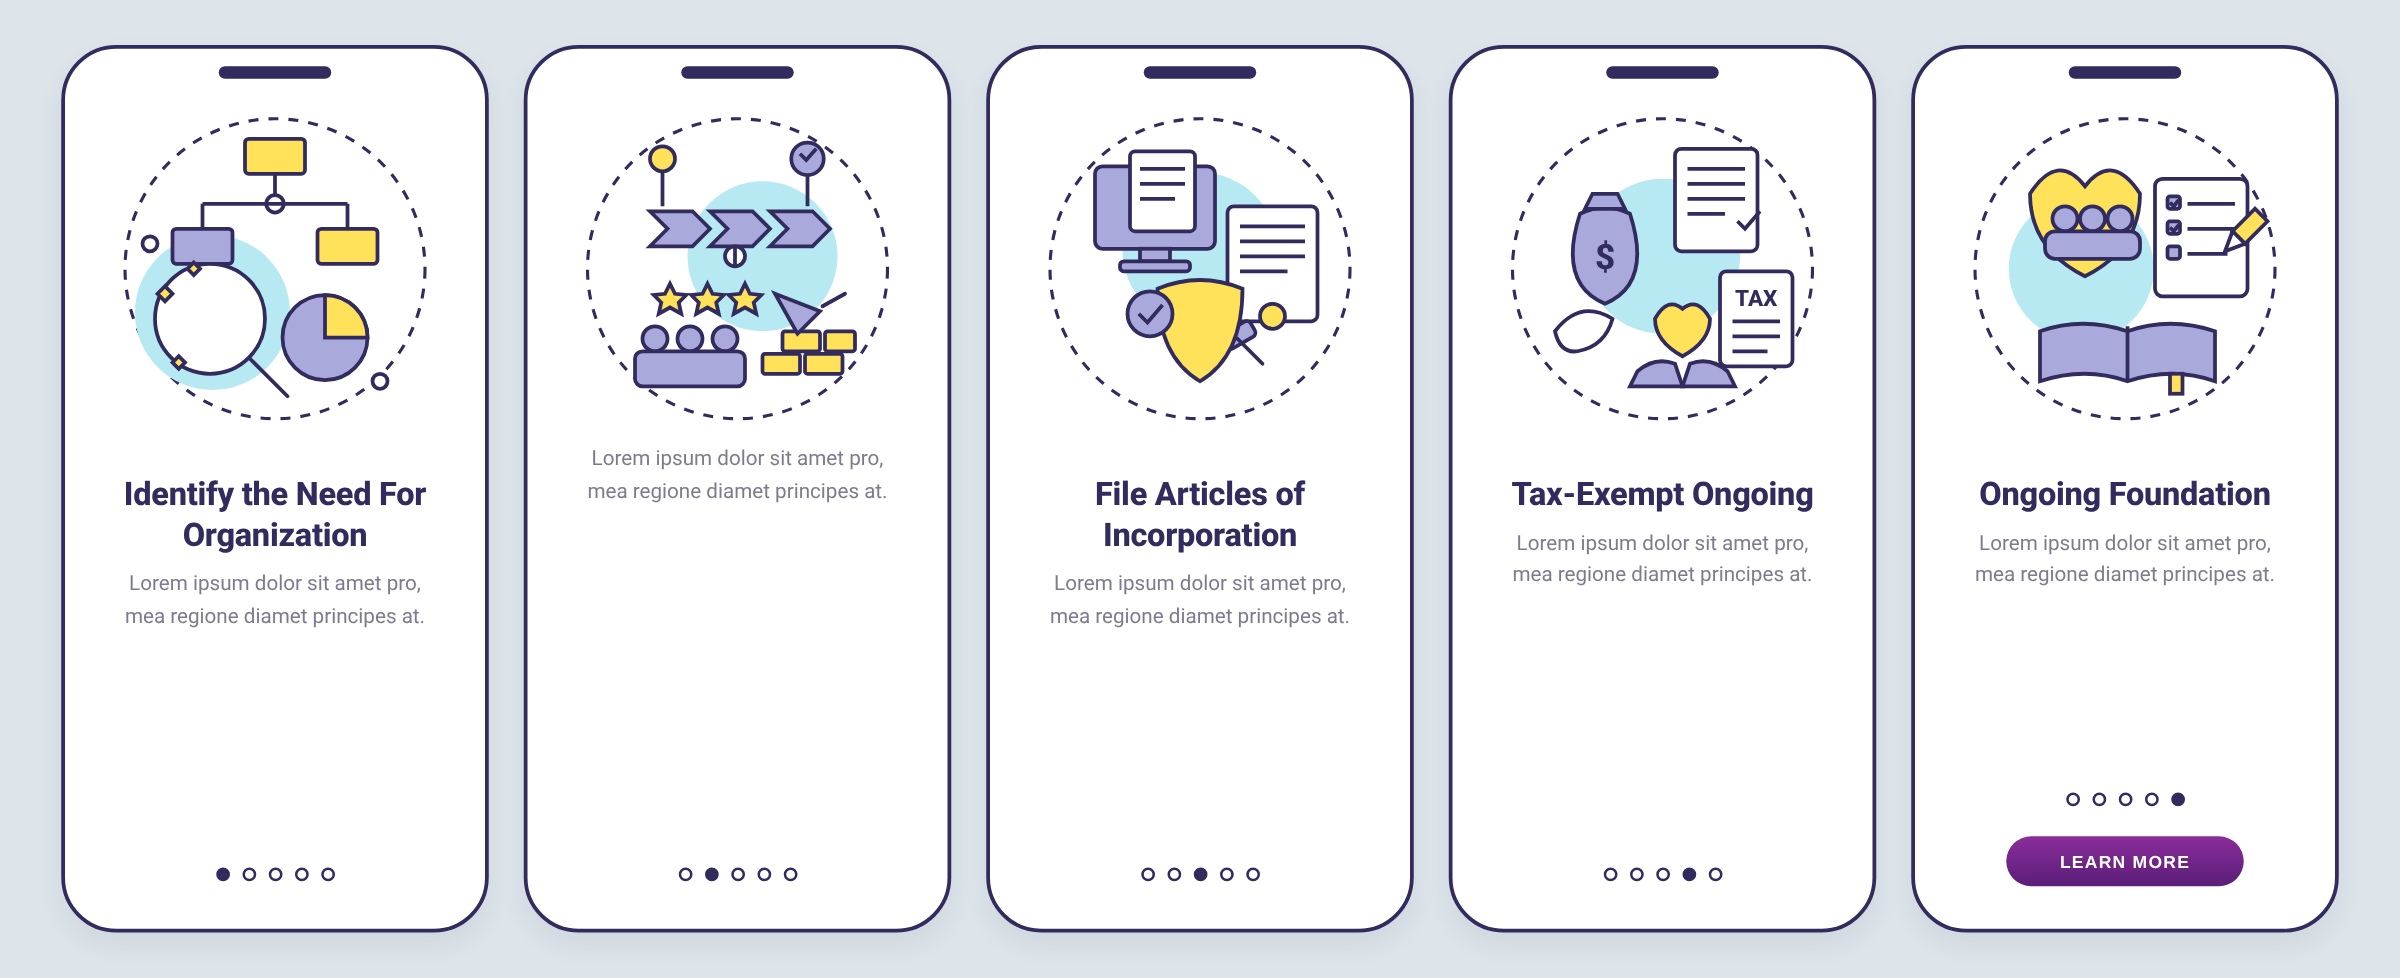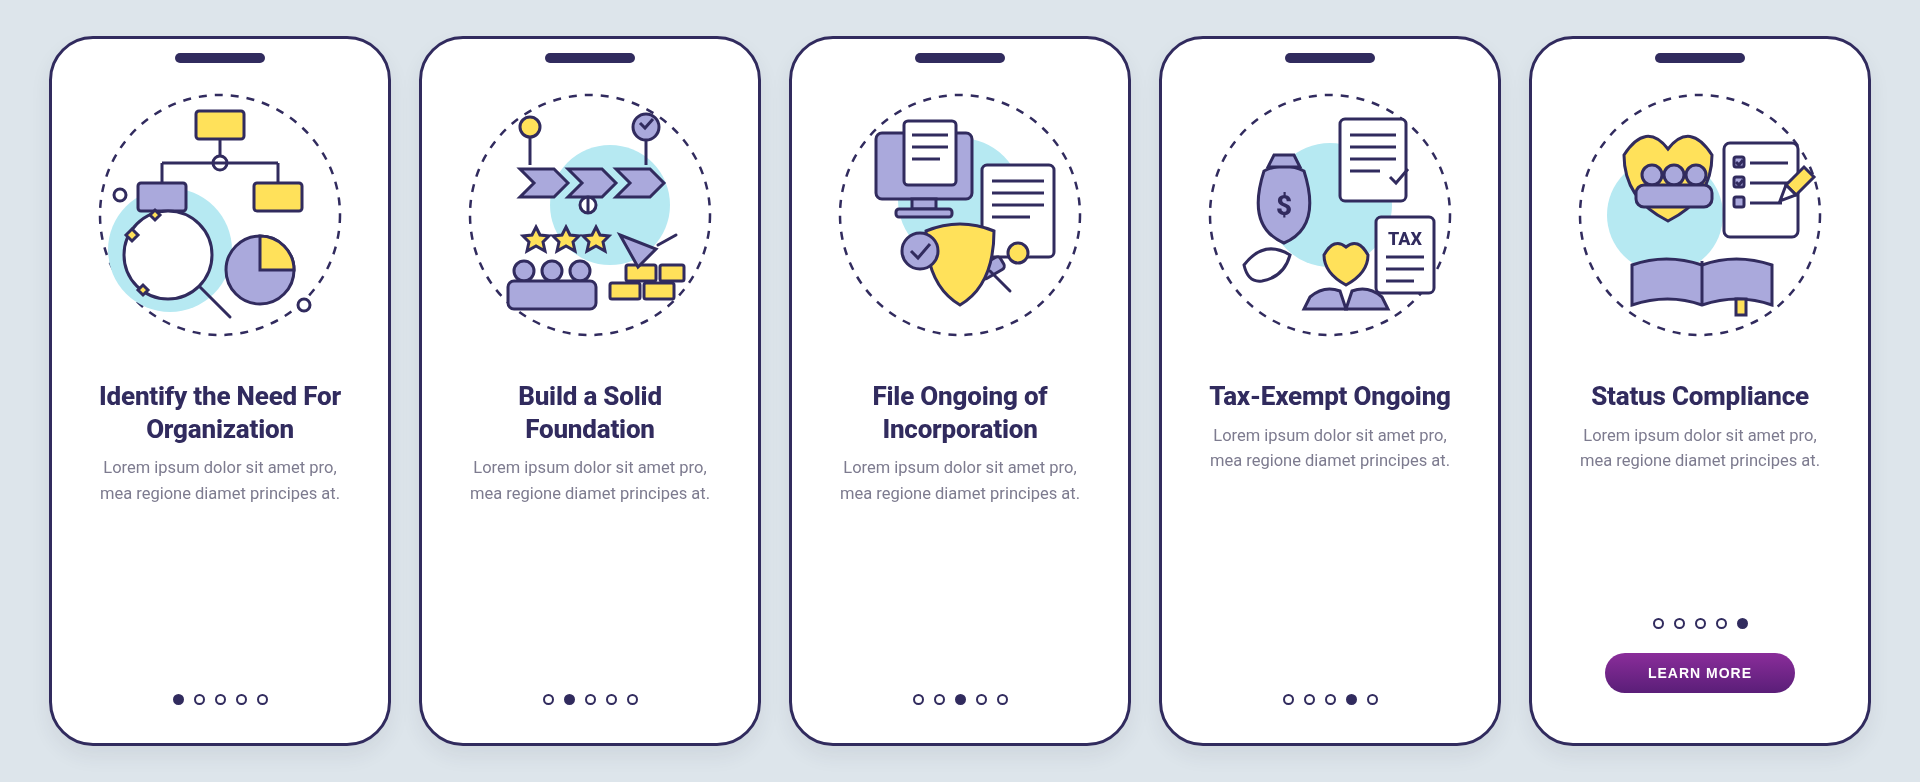--- a/index.html
+++ b/index.html
@@ -186,7 +186,6 @@
       <path class="il-fill-p" d="M160 150 l36 14 -18 18 z"></path>
       <line class="il-stroke" x1="198" y1="160" x2="216" y2="150" stroke-linecap="round" stroke-width="5"></line>
     </svg>
-    <h2 class="title">Build a Solid Foundation</h2>
     <p class="desc">Lorem ipsum dolor sit amet pro, mea regione diamet principes at.</p>
     <div class="spacer"></div>
     <div class="dots">

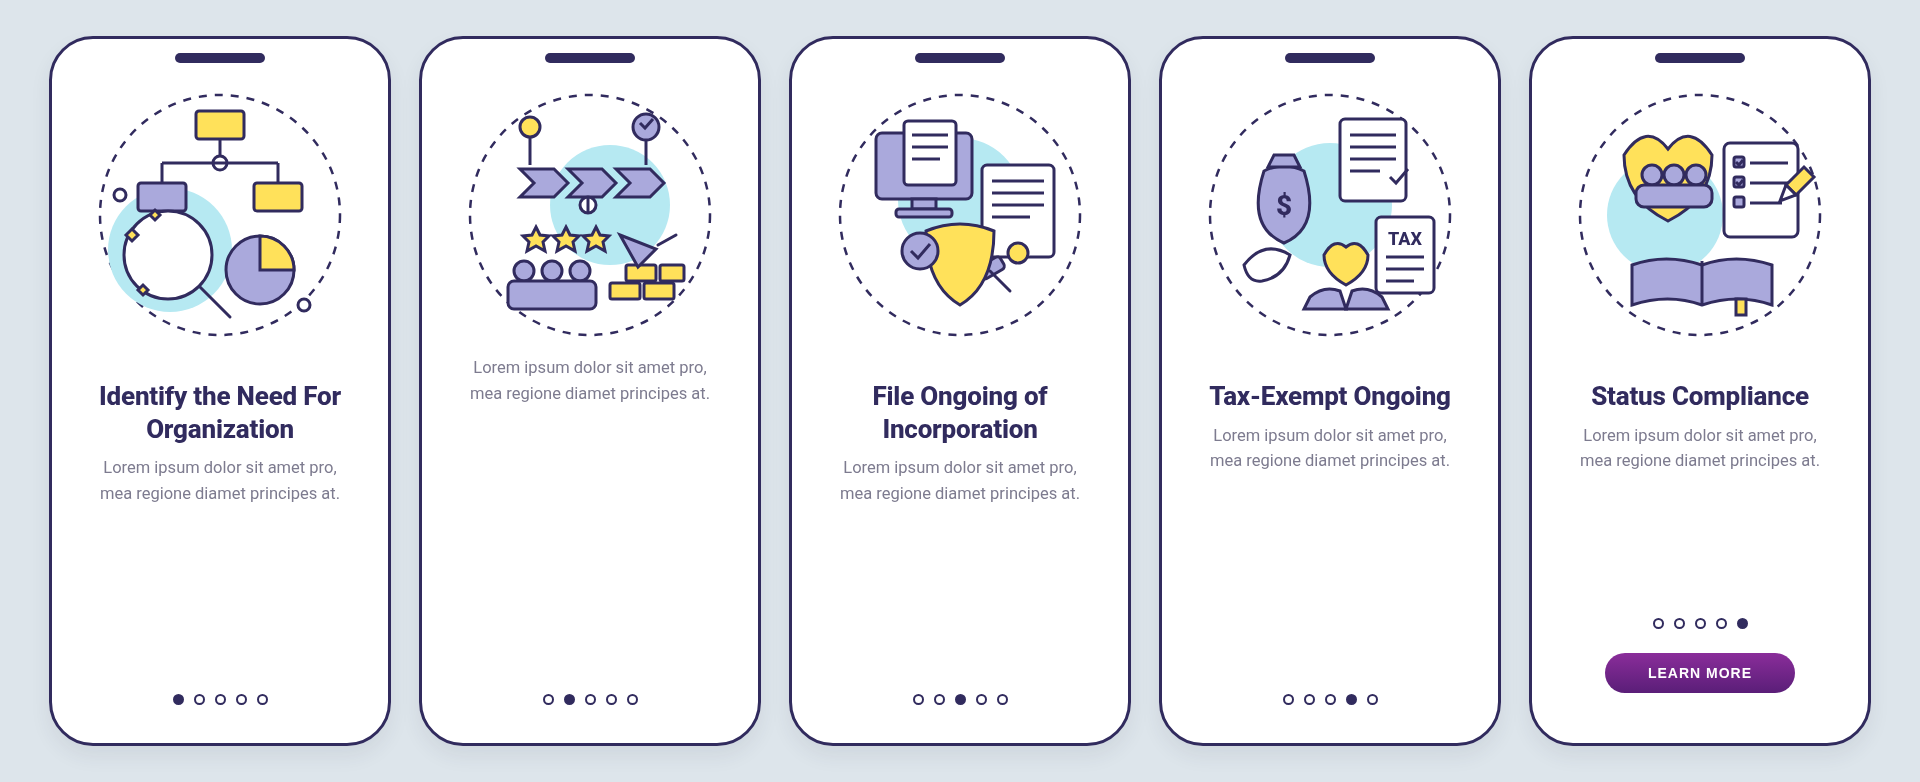--- a/index.html
+++ b/index.html
@@ -225,7 +225,7 @@
       <circle class="il-fill-p" cx="90" cy="166" r="18"></circle>
       <path class="il-stroke" d="M81 166 l7 7 12 -14" stroke-width="4"></path>
     </svg>
-    <h2 class="title">File Ongoing of Incorporation</h2>
+    <h2 class="title">File Articles of Incorporation</h2>
     <p class="desc">Lorem ipsum dolor sit amet pro, mea regione diamet principes at.</p>
     <div class="spacer"></div>
     <div class="dots">

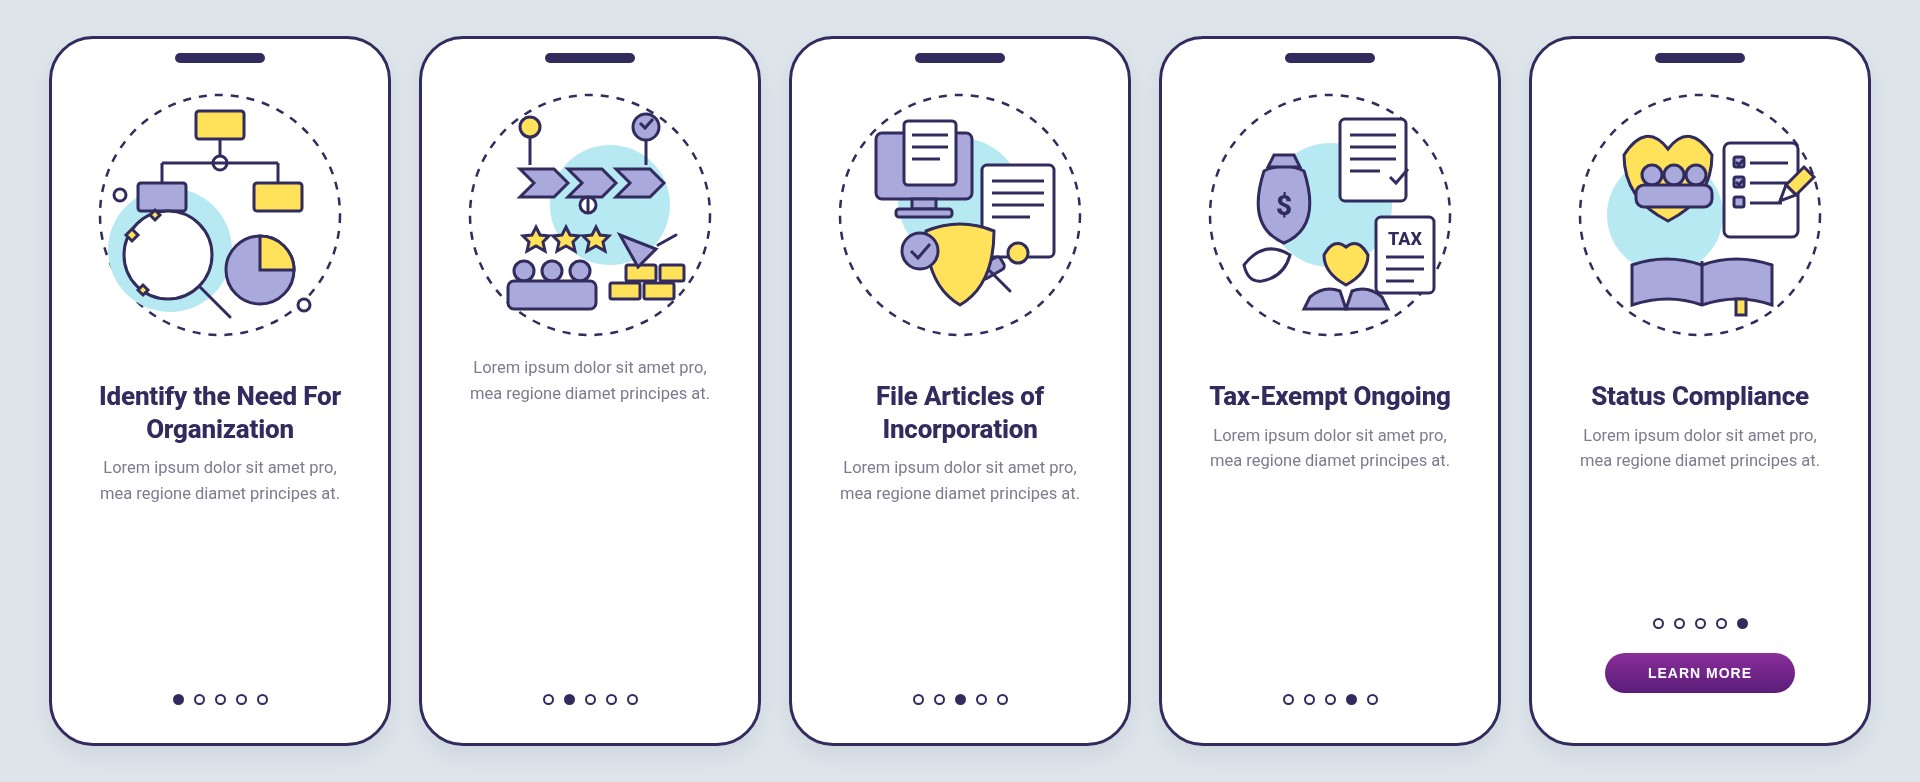--- a/index.html
+++ b/index.html
@@ -307,7 +307,7 @@
       <line class="il-stroke" x1="132" y1="176" x2="132" y2="220"></line>
       <rect class="il-fill-y" x="166" y="214" width="10" height="16"></rect>
     </svg>
-    <h2 class="title">Status Compliance</h2>
+    <h2 class="title">Ongoing Foundation</h2>
     <p class="desc">Lorem ipsum dolor sit amet pro, mea regione diamet principes at.</p>
     <div class="spacer"></div>
     <div class="dots">

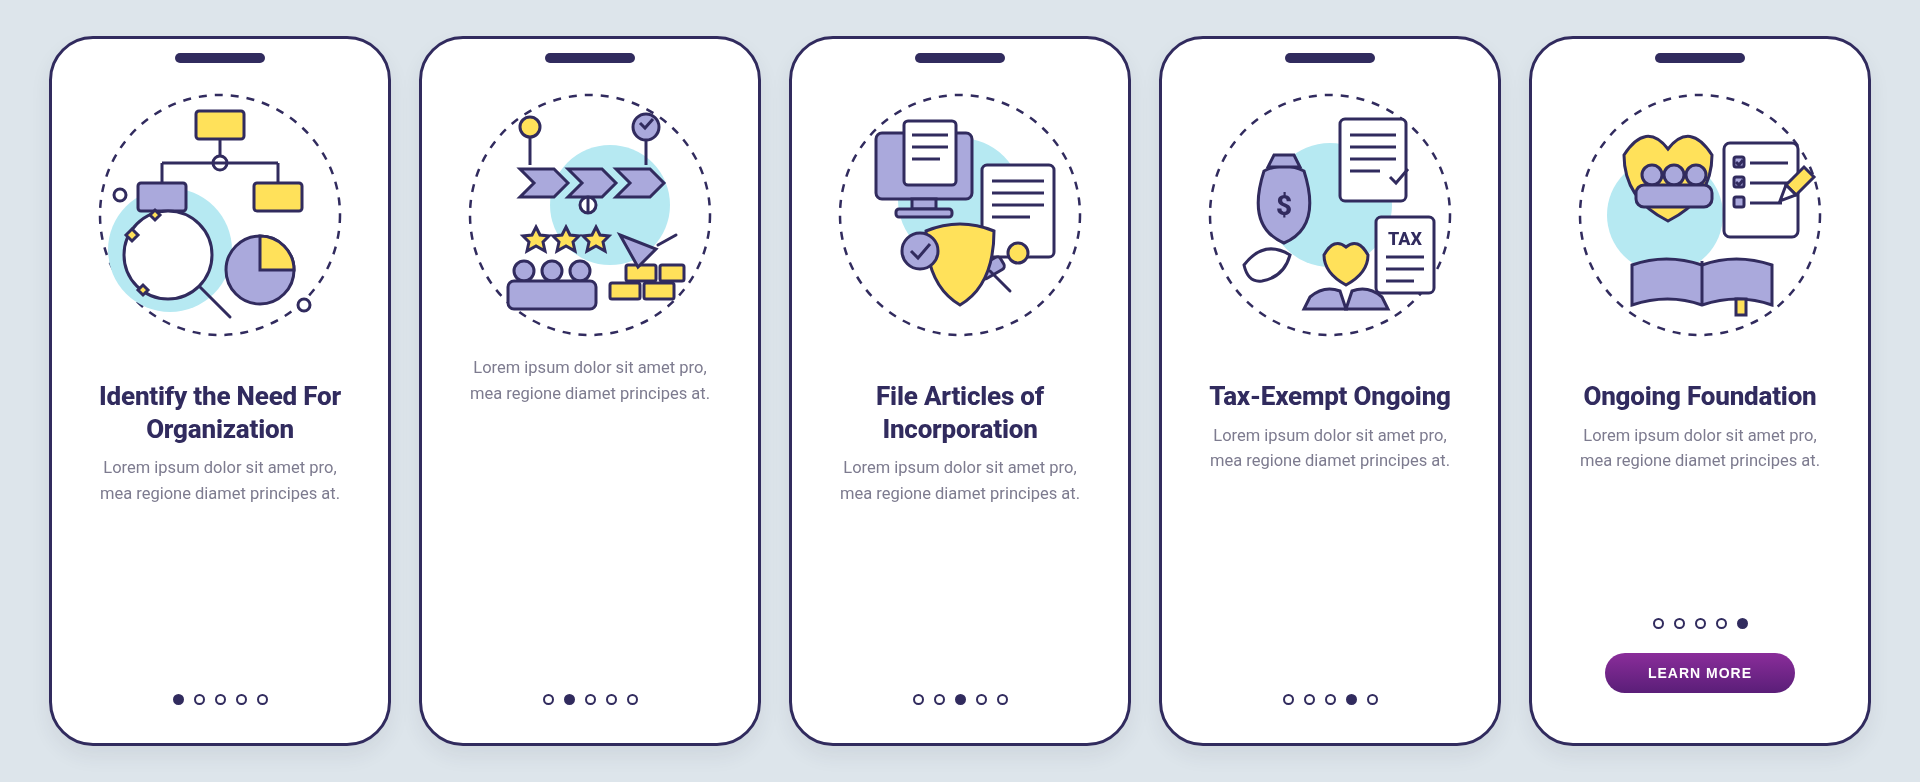--- a/index.html
+++ b/index.html
@@ -97,7 +97,7 @@
     align-items: center;
     justify-content: center;
     margin-top: 16px;
-    margin-bottom: 20px;
+    margin-bottom: 4px;
     cursor: pointer;
   }
   

